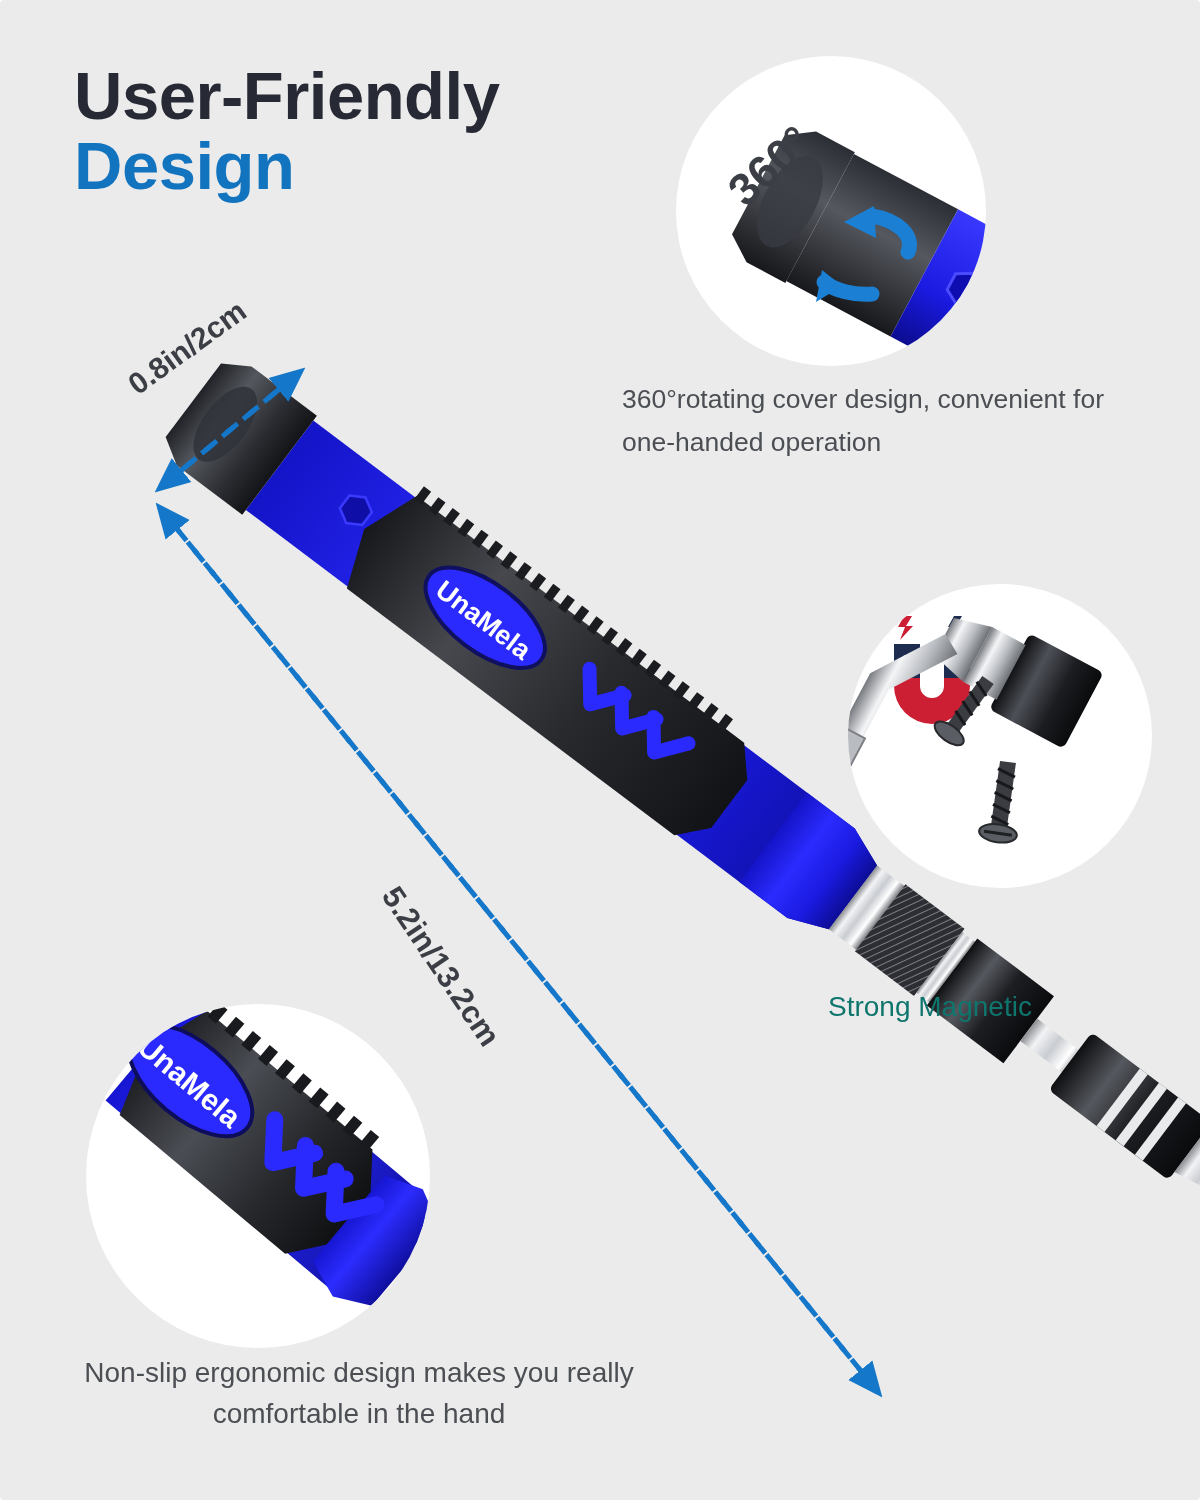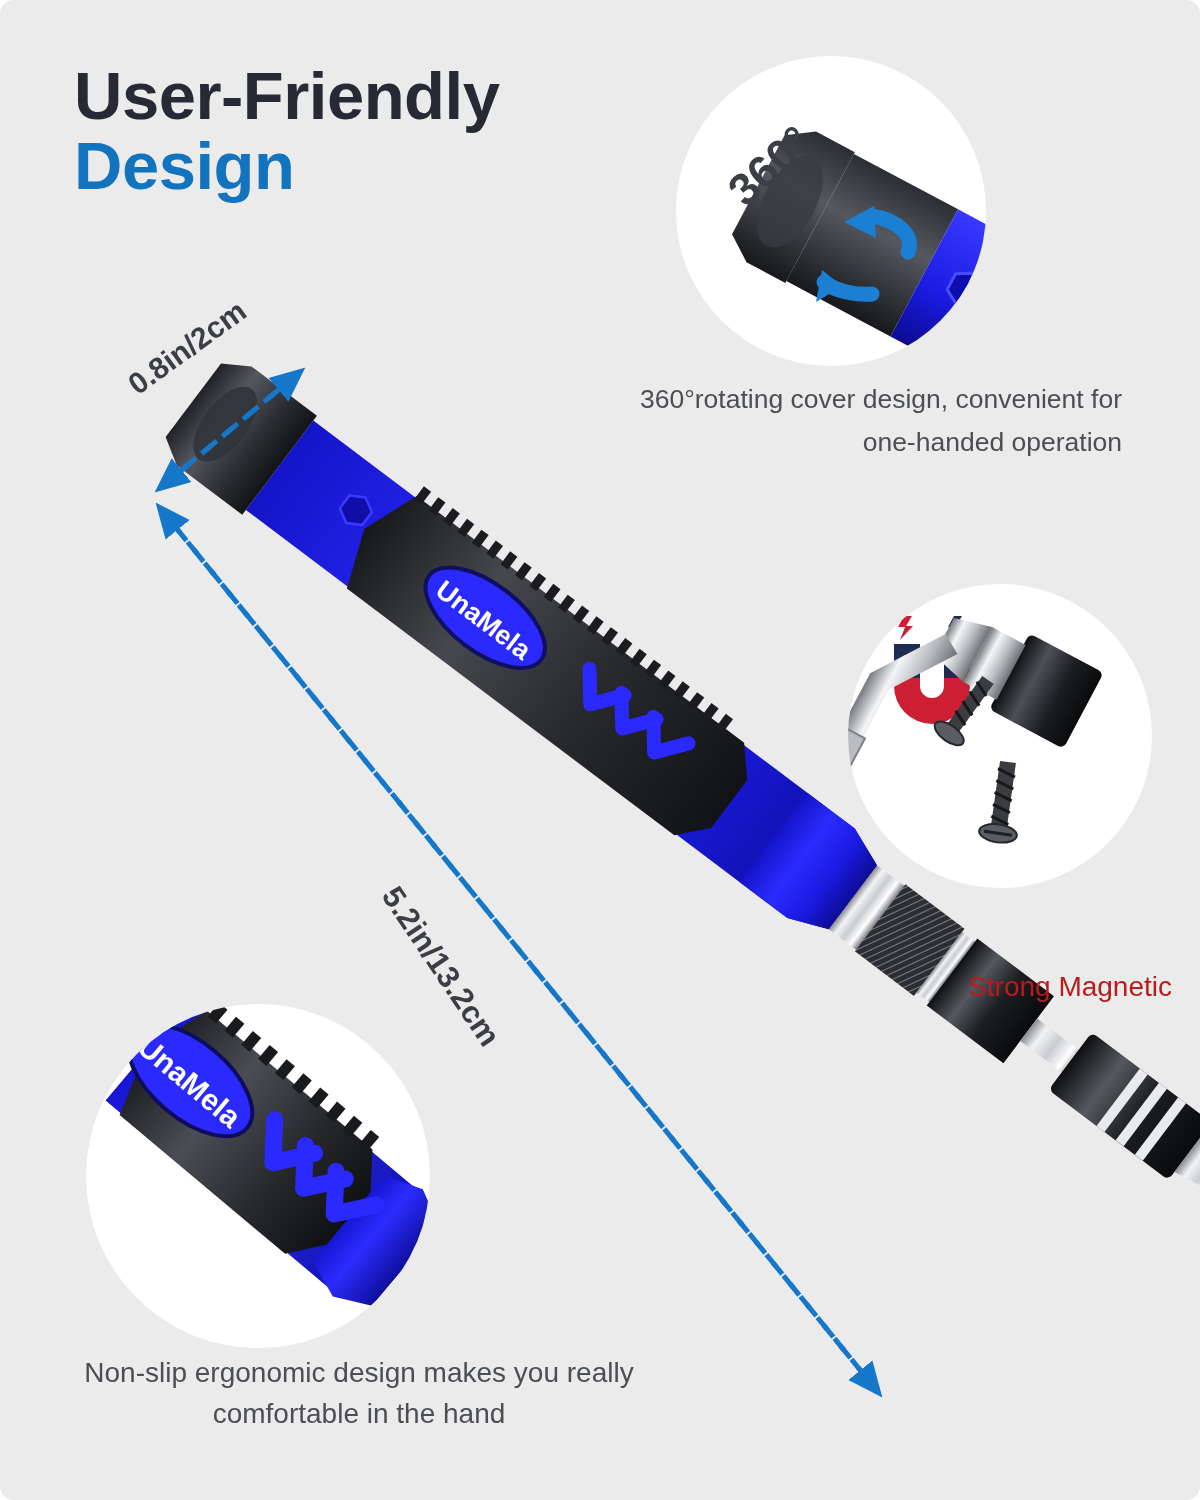--- a/index.html
+++ b/index.html
@@ -13,7 +13,7 @@
     position: relative;
     width: 1200px; height: 1500px;
     background: #ebebeb;
-    border-radius: 14px;
+    border-radius: 4px;
     overflow: hidden;
     text-decoration: underline;
   }

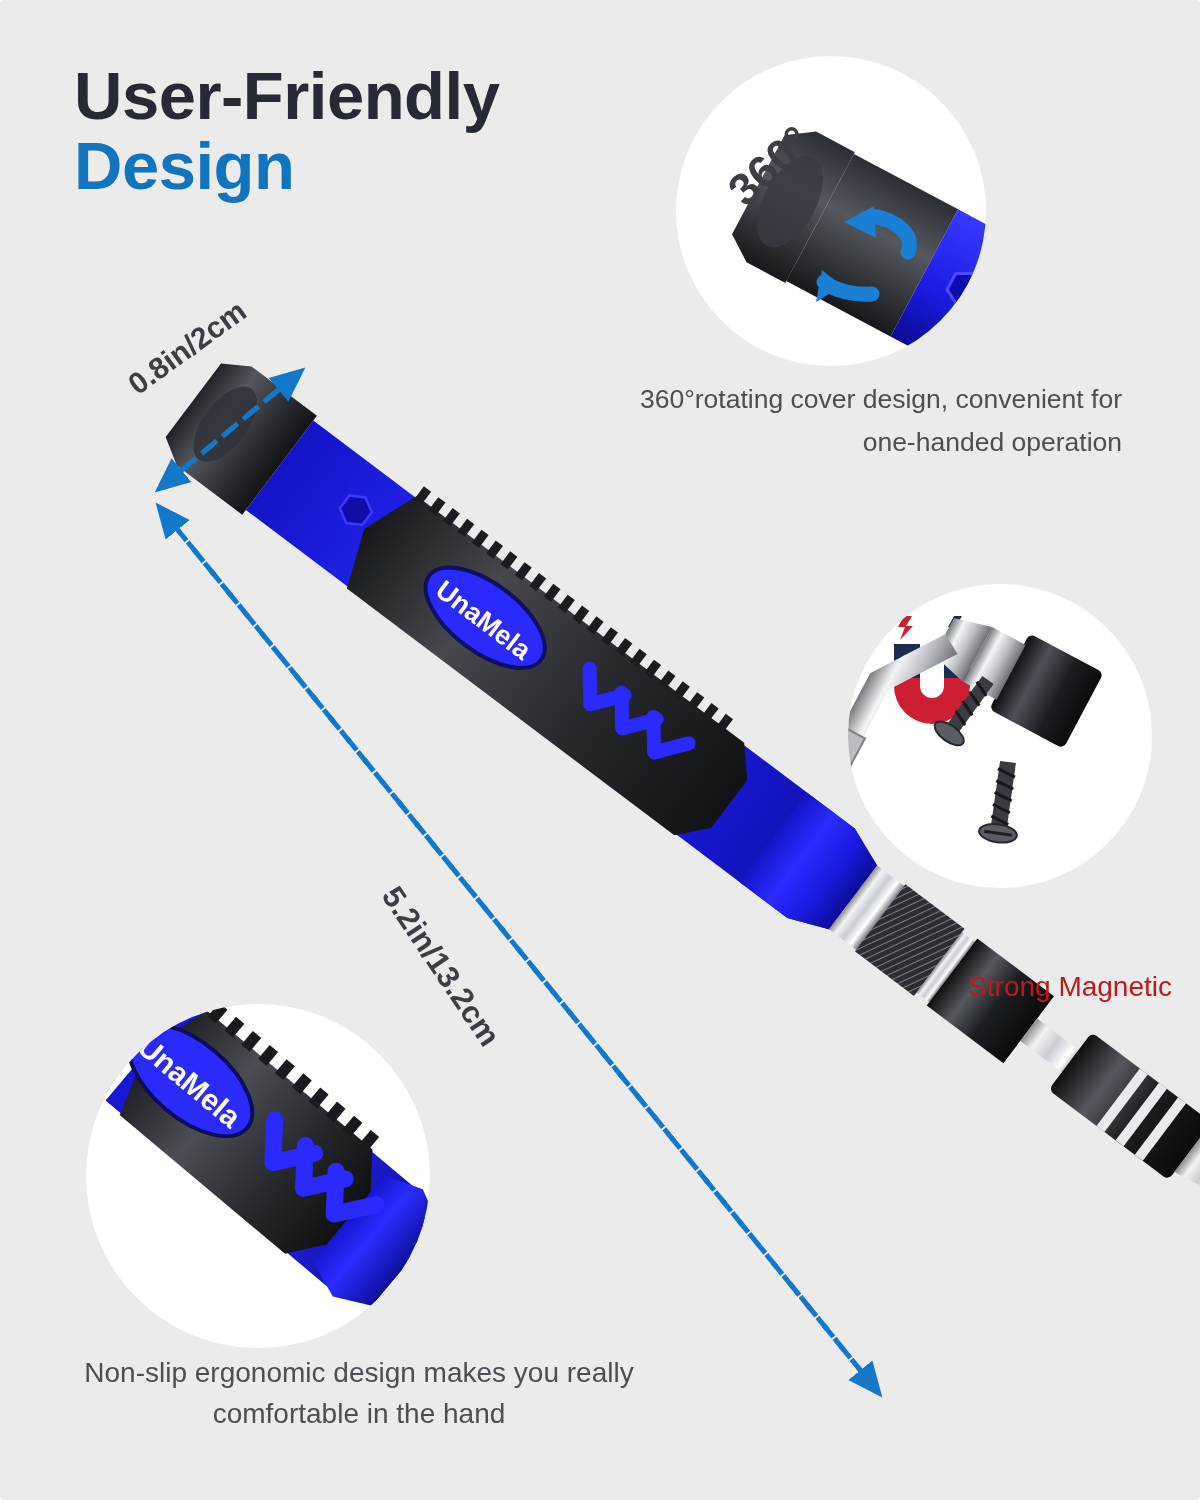--- a/index.html
+++ b/index.html
@@ -54,7 +54,7 @@
     font-size: 26.5px;
     line-height: 1.62;
   }
-  #caption-360 { left: 622px; top: 378px; width: 500px; text-align: right; }
+  #caption-360 { left: 622px; top: 378px; width: 500px; }
   #caption-magnet {
     left: 828px; top: 964px; width: 344px;
     text-align: right; font-size: 28px; color: #b91c1c;

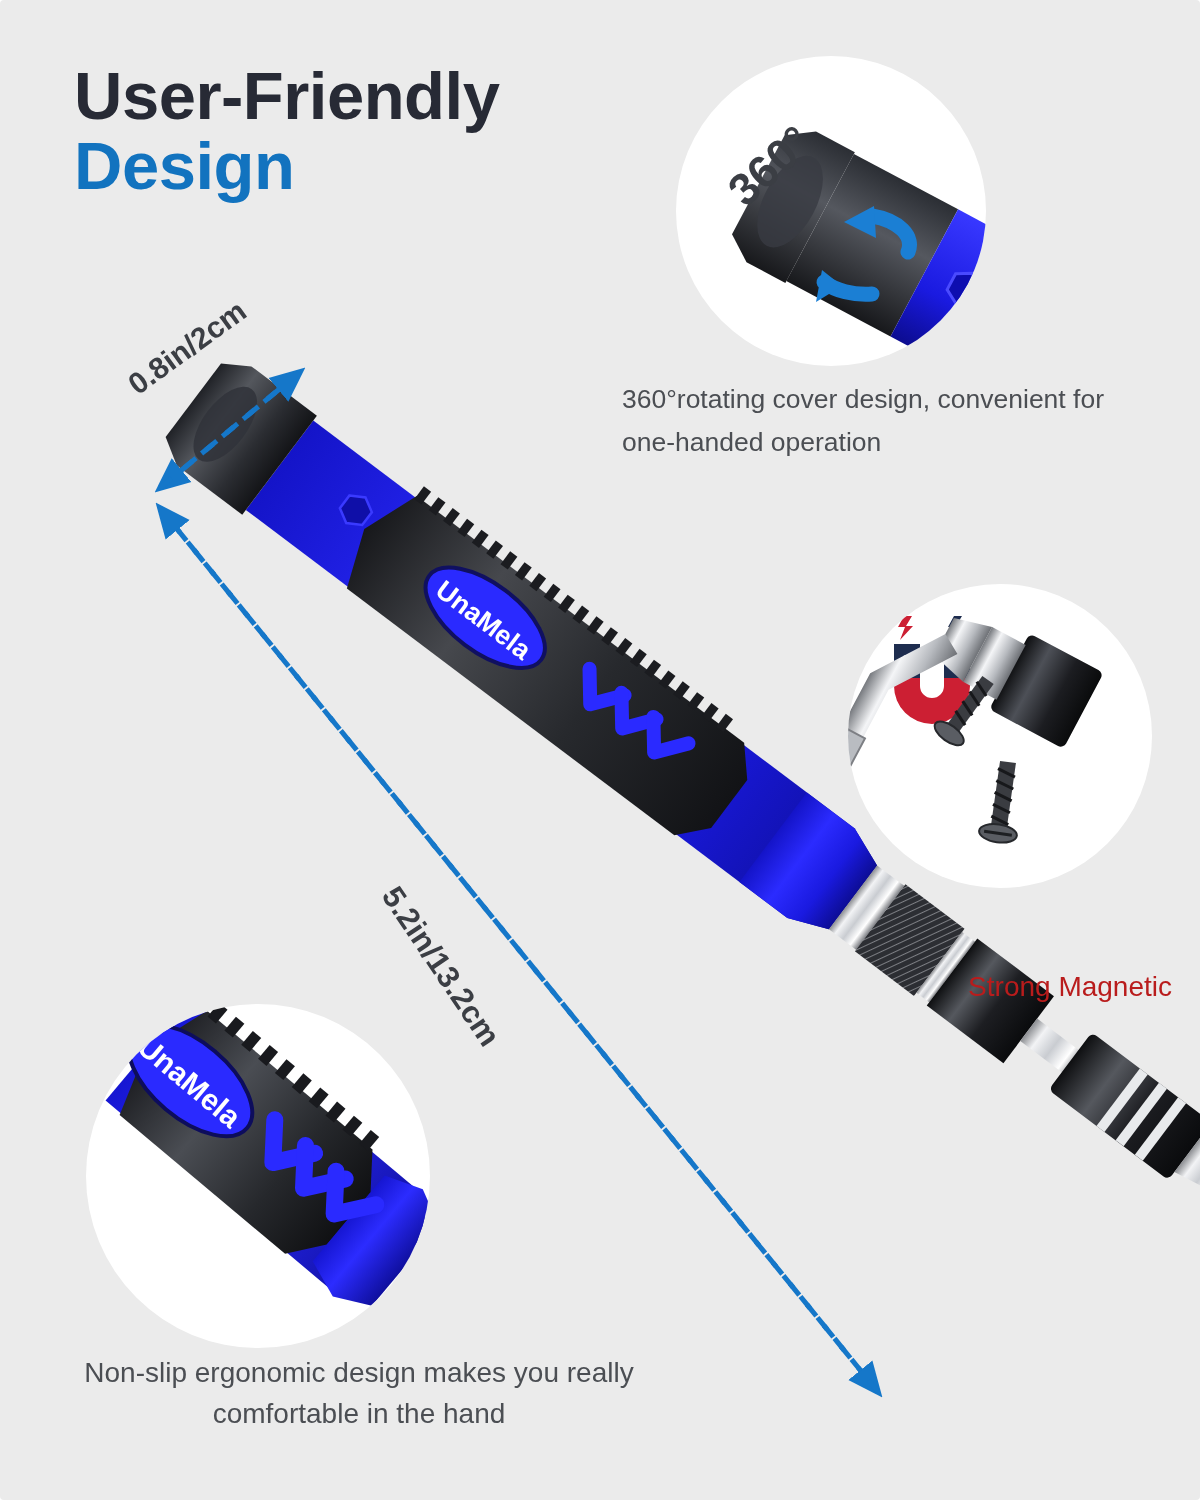--- a/index.html
+++ b/index.html
@@ -56,8 +56,8 @@
   }
   #caption-360 { left: 622px; top: 378px; width: 500px; }
   #caption-magnet {
-    left: 828px; top: 964px; width: 344px;
-    text-align: right; font-size: 28px; color: #b91c1c;
+    left: 828px; top: 984px; width: 344px;
+    text-align: left; font-size: 28px; color: #0f766e;
   }
   #caption-grip {
     left: 44px; top: 1353px; width: 630px;

